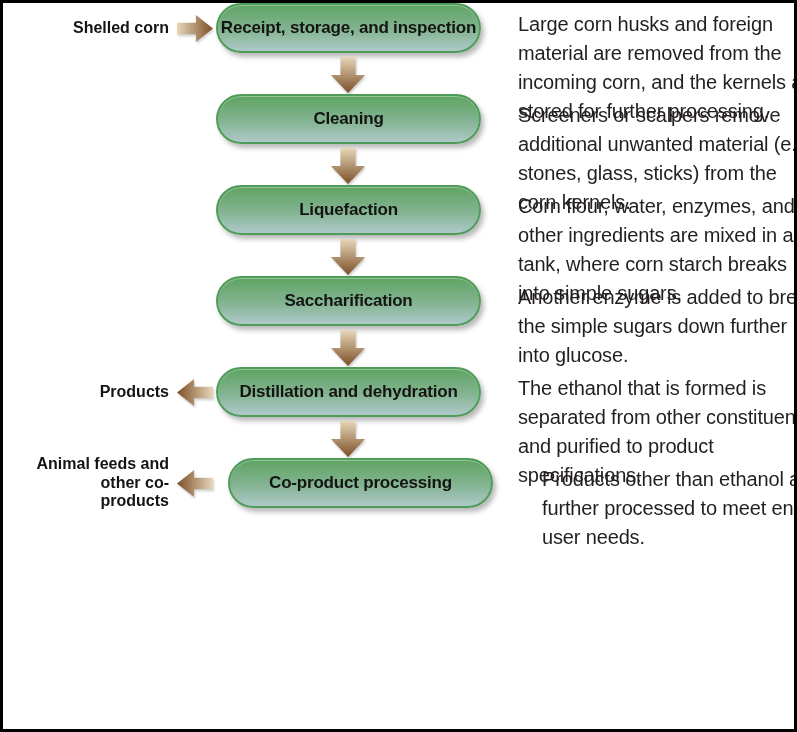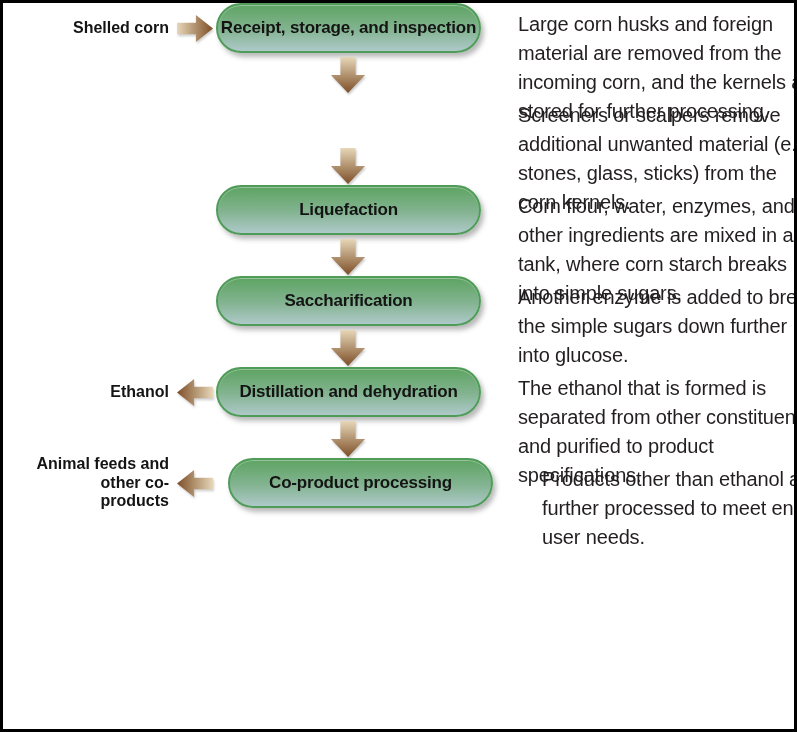--- a/index.html
+++ b/index.html
@@ -144,6 +144,9 @@
 
     </div>
     <div class="box-cell">
+      <div class="step-box">
+        <span class="step-label">Cleaning</span>
+      </div>
       <svg class="down-arrow" viewBox="0 0 36 38">
         <path d="M10,0 L26,0 L26,19 L36,19 L18,38 L0,19 L10,19 Z" fill="url(#gradDown)"></path>
       </svg>

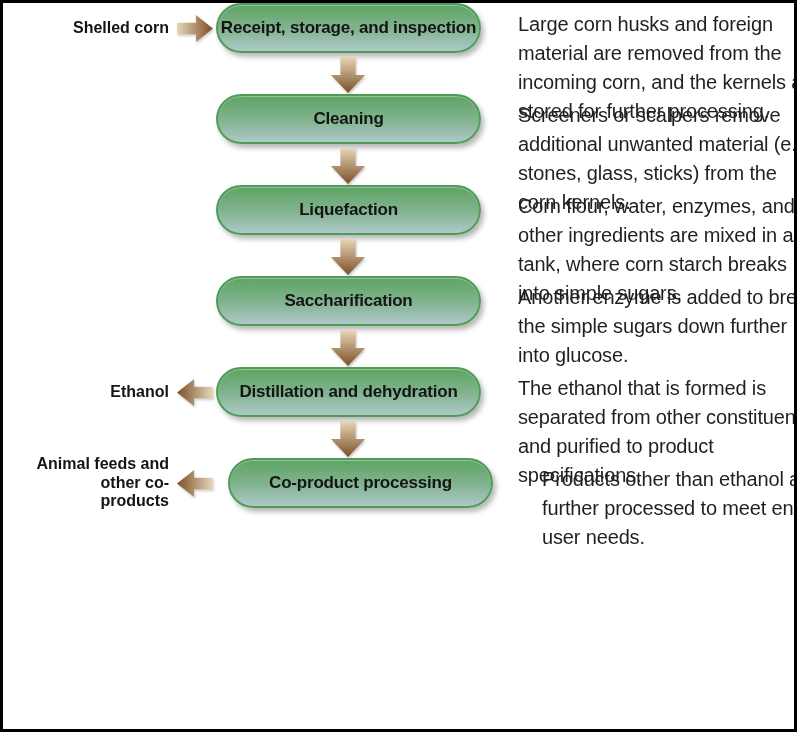--- a/index.html
+++ b/index.html
@@ -190,7 +190,7 @@
 
   <div class="row">
     <div class="side side-out">
-      <span class="side-label">Ethanol</span>
+      <span class="side-label">Products</span>
 
       <svg class="arrow-left-svg side-arrow-shadow" width="38" height="27" viewBox="0 0 40 30">
         <path d="M40,8.5 L19,8.5 L19,0 L0,15 L19,30 L19,21.5 L40,21.5 Z" fill="url(#gradLeft)"></path>

